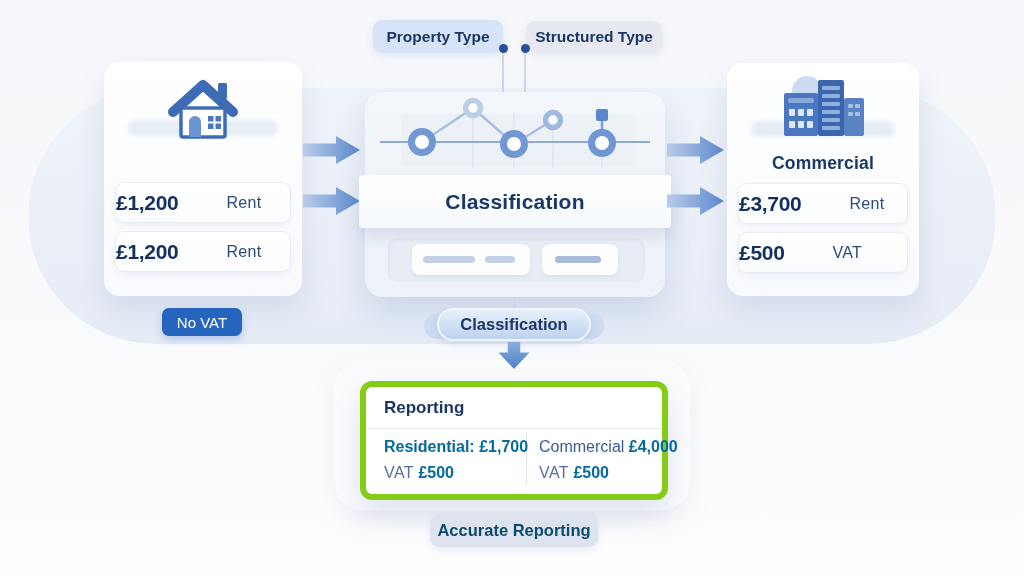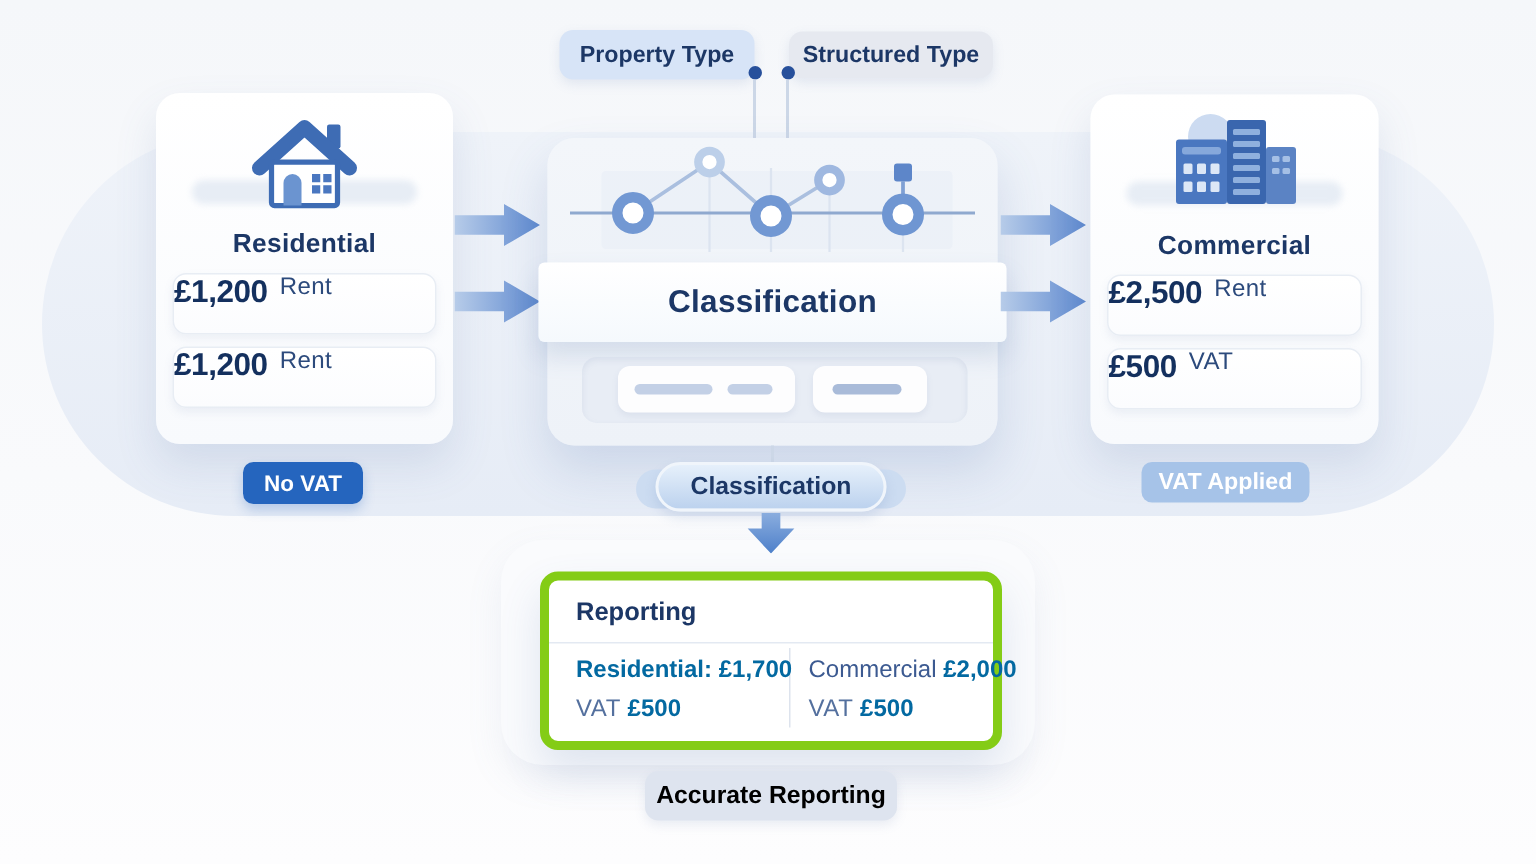--- a/index.html
+++ b/index.html
@@ -185,7 +185,6 @@
         </g>
       </svg>
     </div>
-    <div class="card-title">Residential</div>
     <div class="card-row row-1">
       <span class="amt">£1,200</span>
       <span class="lbl">Rent</span>

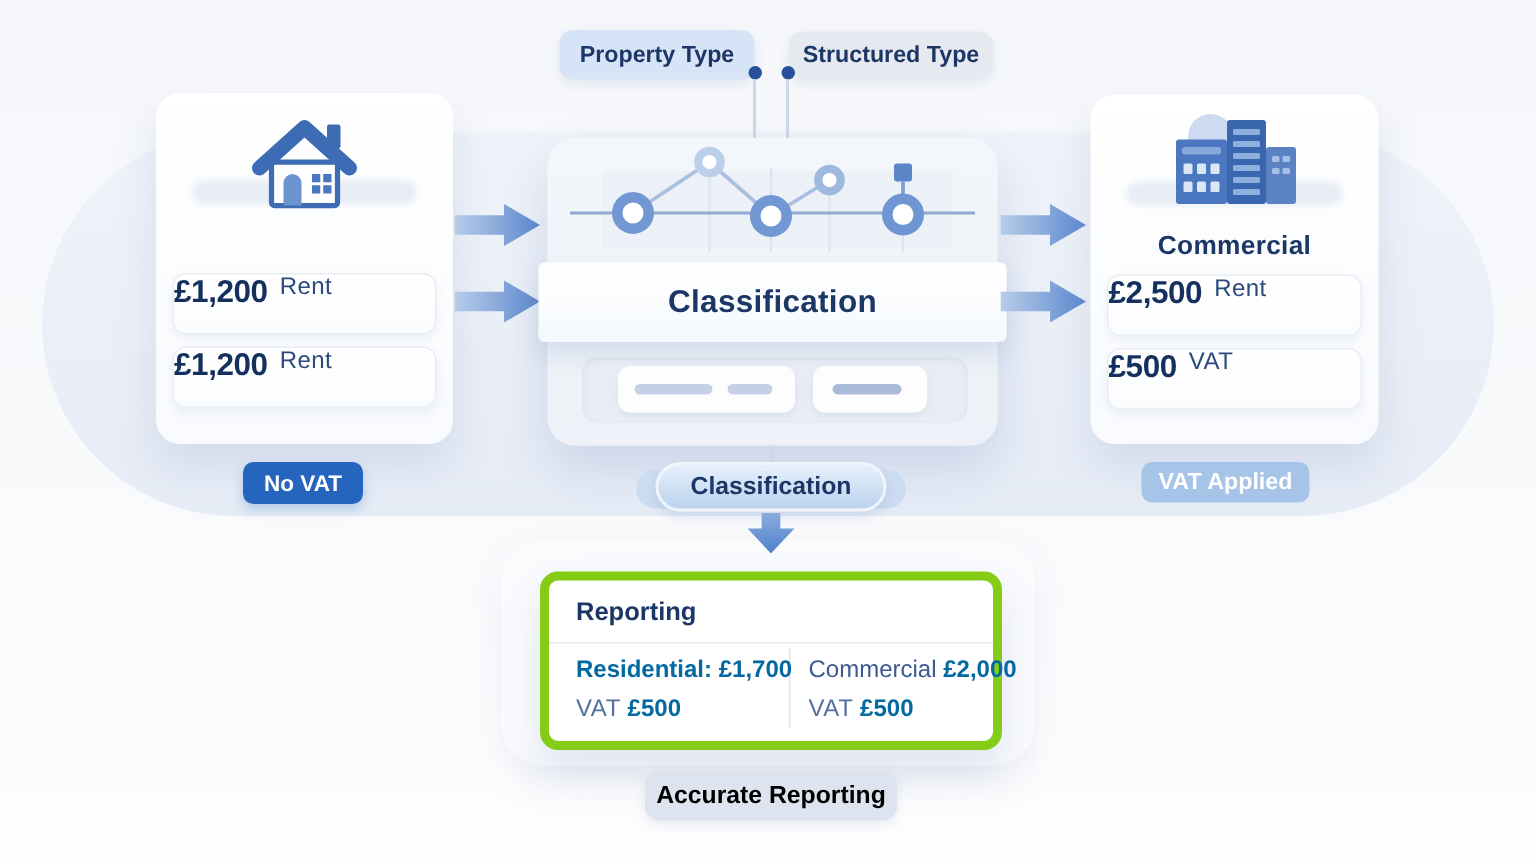--- a/index.html
+++ b/index.html
@@ -60,7 +60,7 @@
     background:linear-gradient(180deg,#ffffff,#fbfcfe);
     border:1px solid #e8edf4;border-radius:9px;
     box-shadow:0 3px 6px rgba(120,140,180,.10);
-    display:flex;box-sizing:border-box;
+    display:flex;align-items:center;box-sizing:border-box;gap:40px;
   }
   .row-1{top:120px;} .row-2{top:169px;}
   .amt{font-size:21px;font-weight:800;color:#14305e;letter-spacing:-.3px;}

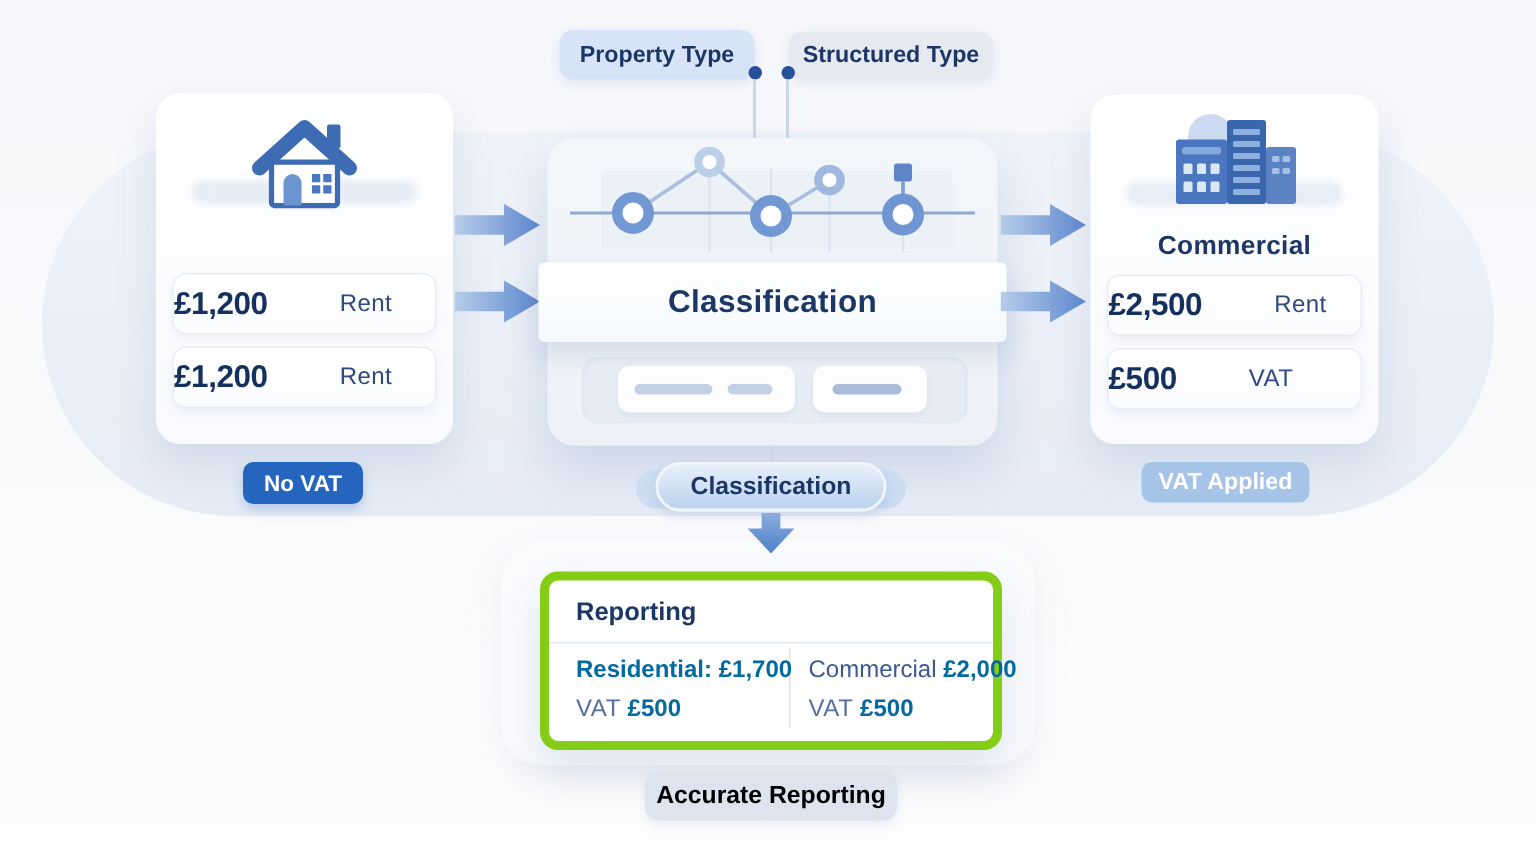--- a/index.html
+++ b/index.html
@@ -288,7 +288,7 @@
     </div>
     <div class="card-title">Commercial</div>
     <div class="card-row row-1">
-      <span class="amt">£2,500</span>
+      <span class="amt">£3,700</span>
       <span class="lbl">Rent</span>
     </div>
     <div class="card-row row-2">

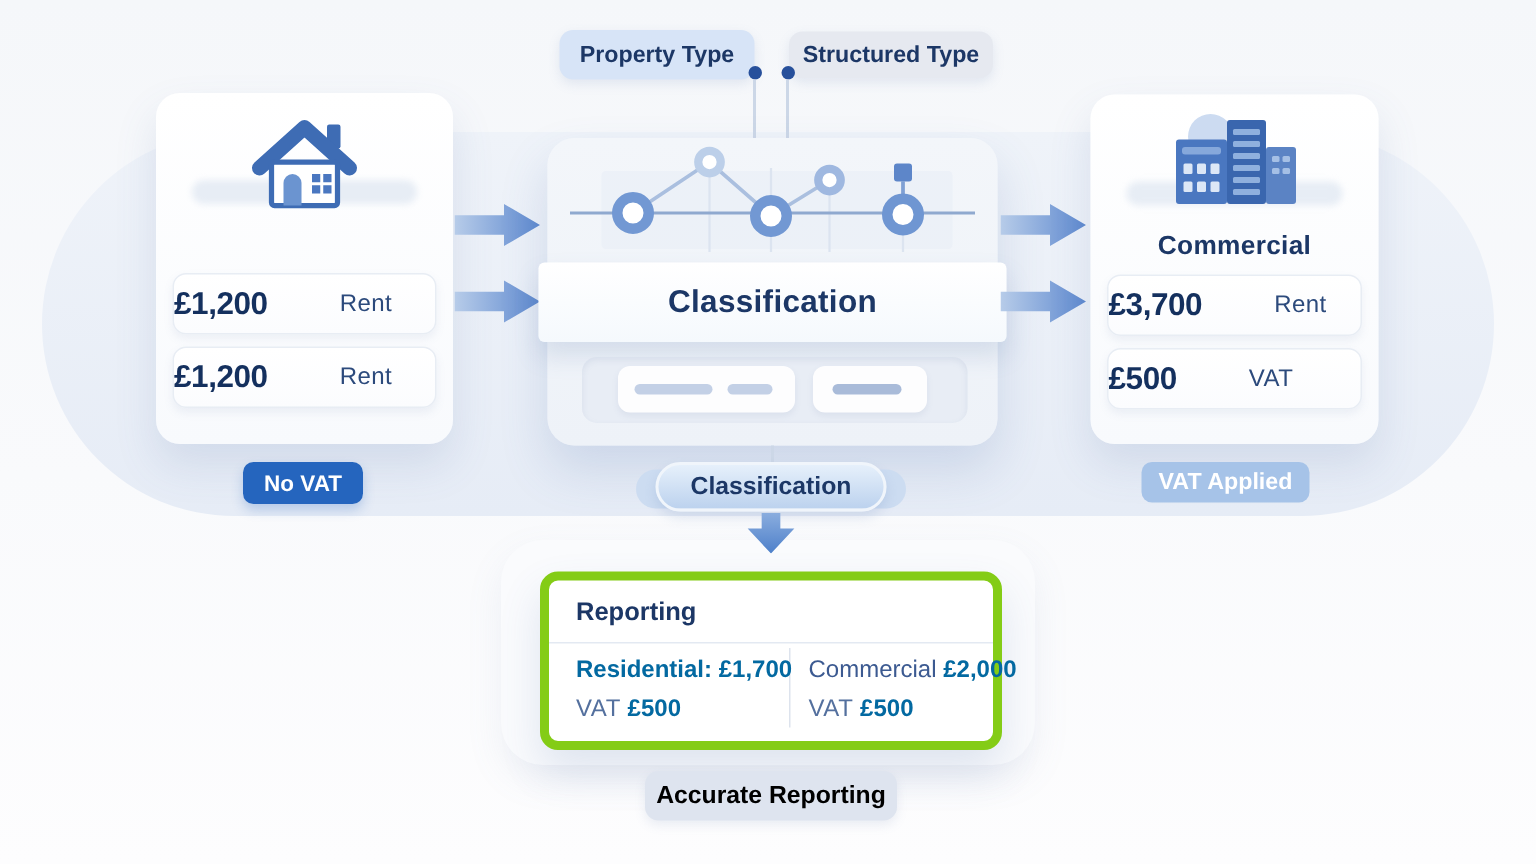--- a/index.html
+++ b/index.html
@@ -68,7 +68,7 @@
   
   .badge{
     position:absolute;display:flex;align-items:center;justify-content:center;
-    border-radius:7px;font-weight:700;color:#ffffff;text-align:center;
+    border-radius:7px;font-weight:400;color:#ffffff;text-align:center;
   }
   .badge-novat{left:162px;top:308px;width:80px;height:28px;background:#2565be;font-size:15px;
     box-shadow:0 4px 8px rgba(37,101,190,.25);}

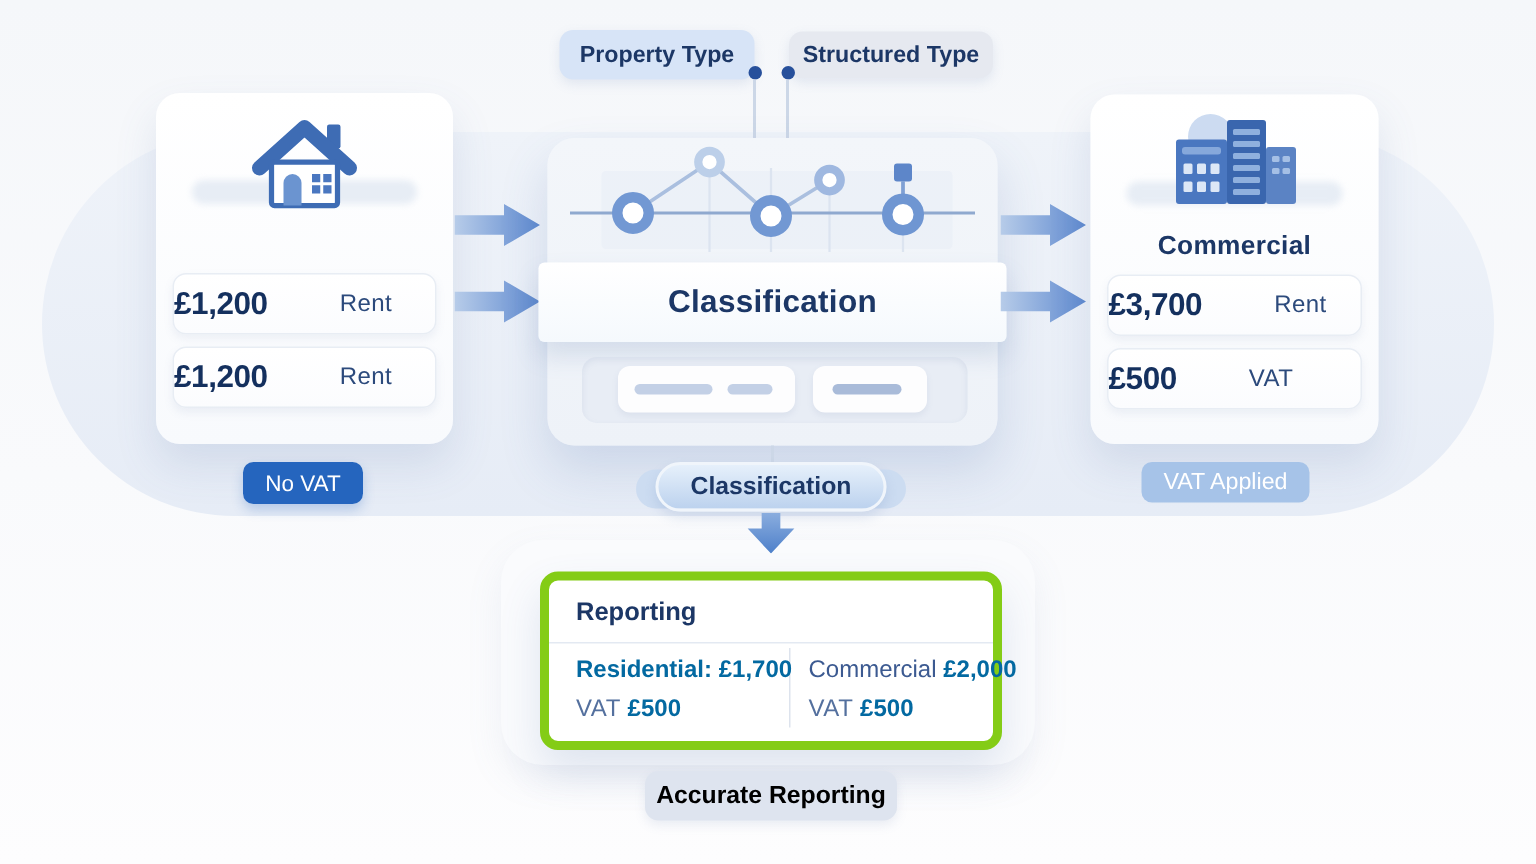--- a/index.html
+++ b/index.html
@@ -296,9 +296,6 @@
       <span class="lbl">VAT</span>
     </div>
   </div>
-  <div class="badge badge-vatapplied">
-    <span>VAT Applied</span>
-  </div>
 
   <div class="vline vline-3"></div>
   <div class="cls-glow"></div>

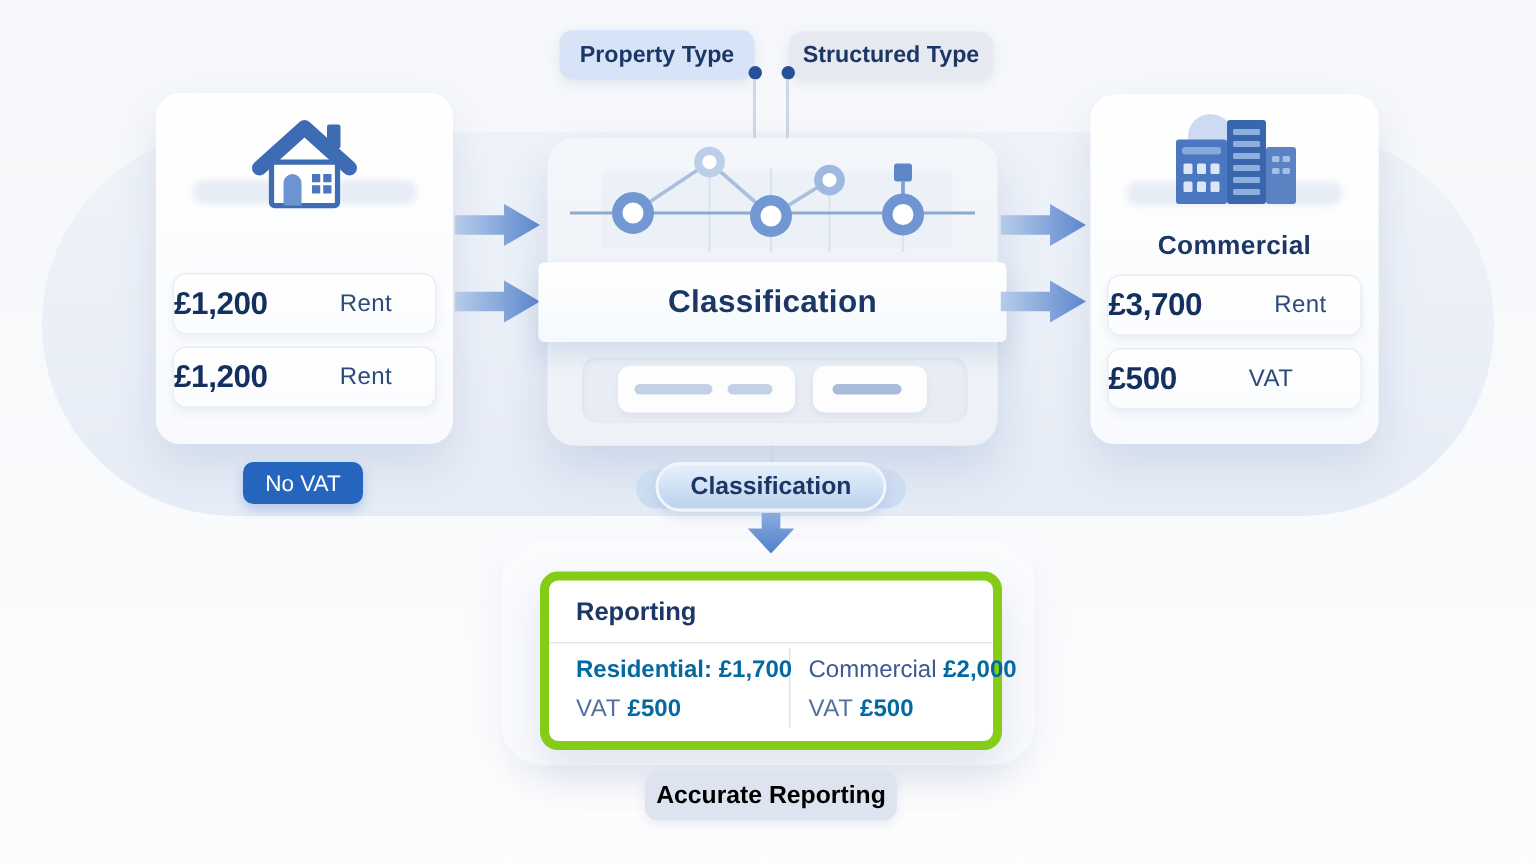--- a/index.html
+++ b/index.html
@@ -326,7 +326,7 @@
     </div>
     <div class="rline rr-1">
       <span class="r-soft">Commercial</span>
-      <span class="r-bold">£2,000</span>
+      <span class="r-bold">£4,000</span>
     </div>
     <div class="rline rr-2">
       <span class="r-muted">VAT</span>

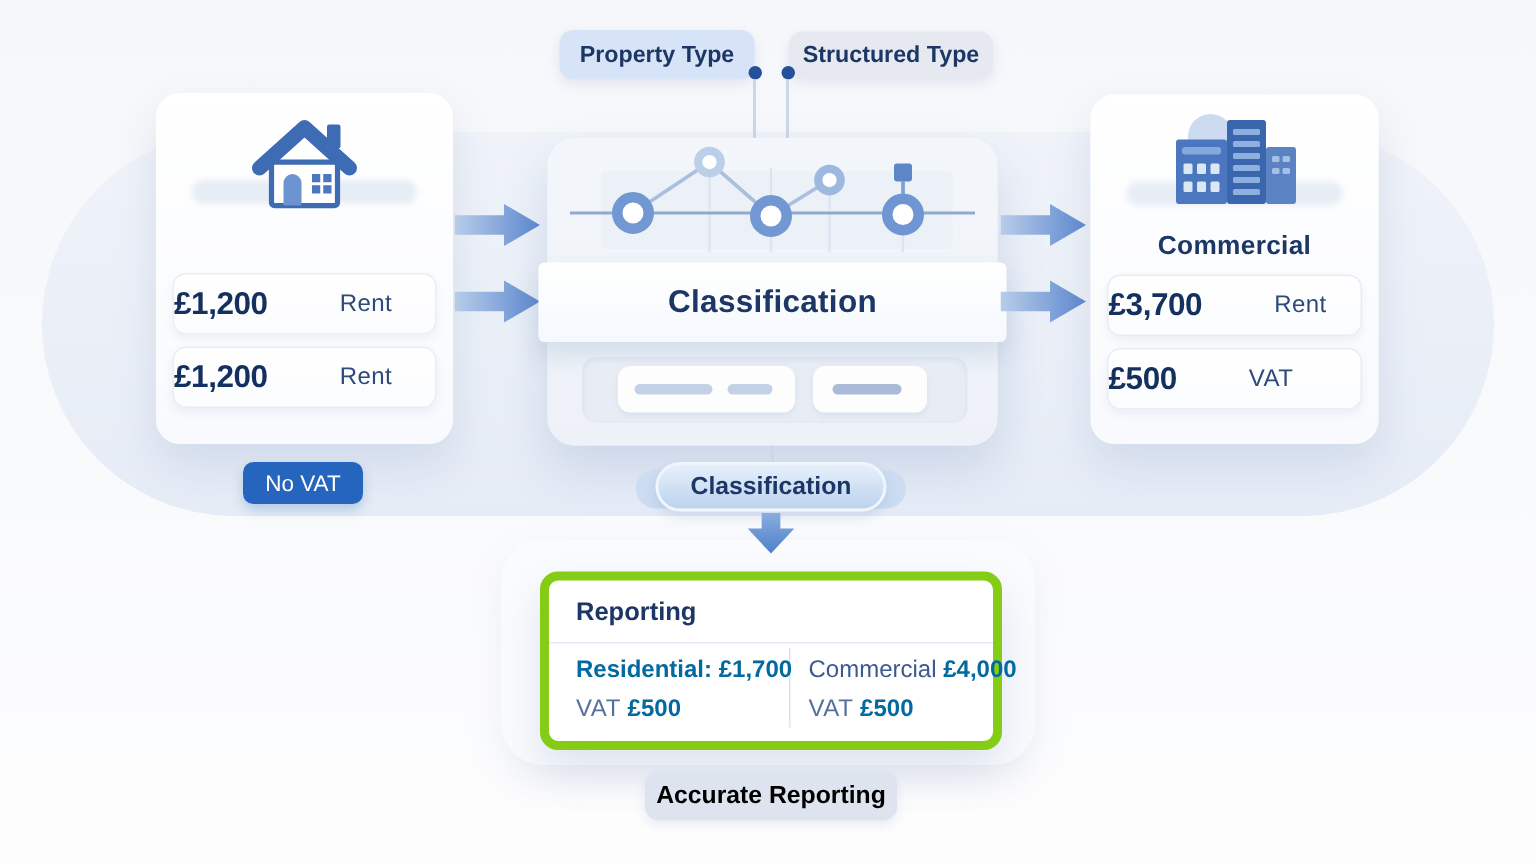--- a/index.html
+++ b/index.html
@@ -148,7 +148,7 @@
     background:#dee4ef;display:flex;align-items:center;justify-content:center;
     box-shadow:0 3px 7px rgba(110,135,180,.14);
   }
-  .footer-pill span{font-size:16.5px;font-weight:700;color:#000000;}
+  .footer-pill span{font-size:16.5px;font-weight:700;color:#0c4a6e;}
 </style>
 </head>
 <body>

